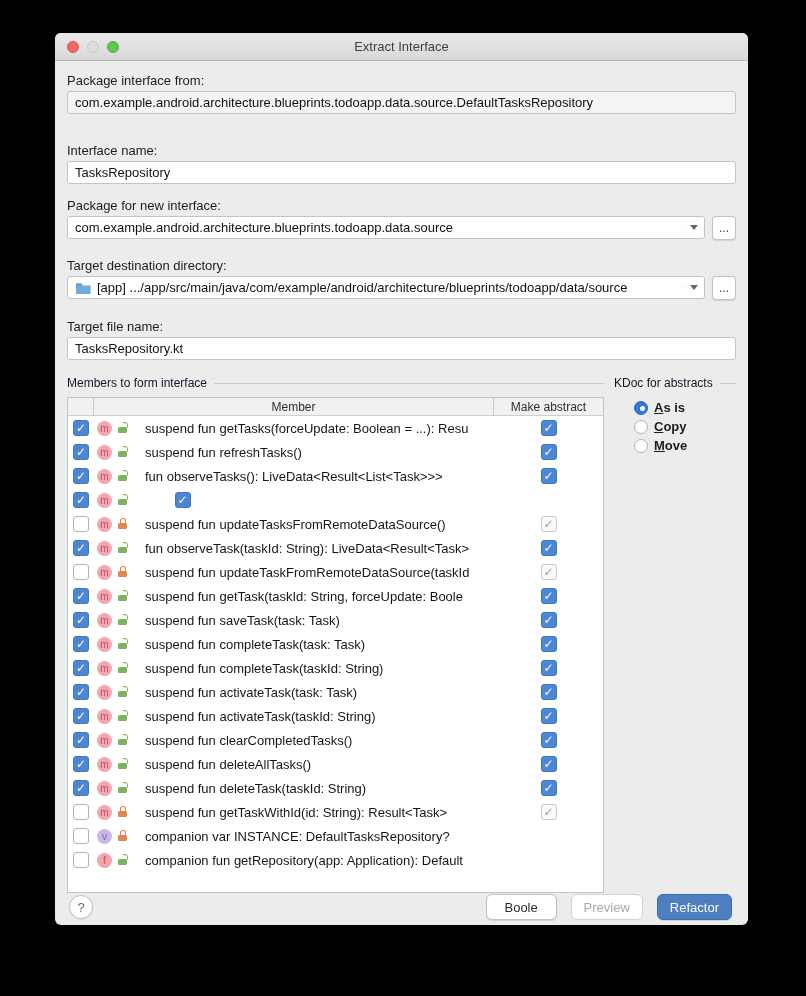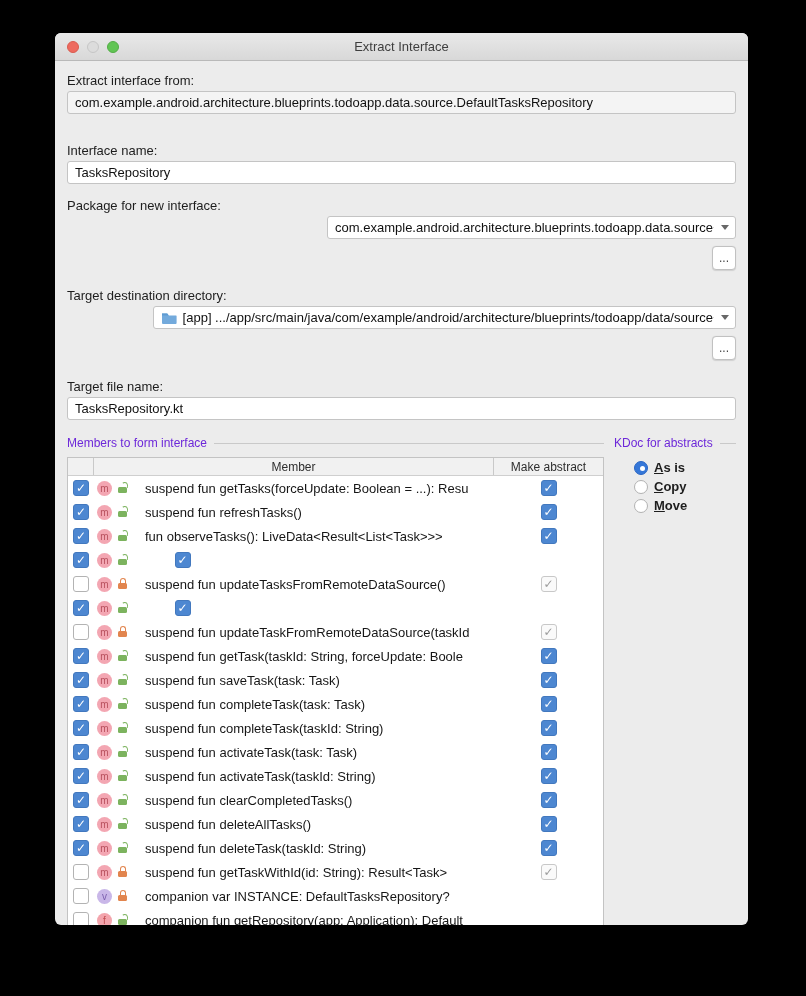--- a/index.html
+++ b/index.html
@@ -122,7 +122,7 @@
   </div>
 
   <div class="content">
-    <div class="lbl mt12">Extract interface from:</div>
+    <div class="lbl mt12">Package interface from:</div>
     <div class="field mt3">com.example.android.architecture.blueprints.todoapp.data.source.DefaultTasksRepository</div>
 
     <div class="lbl mt29">Interface name:</div>

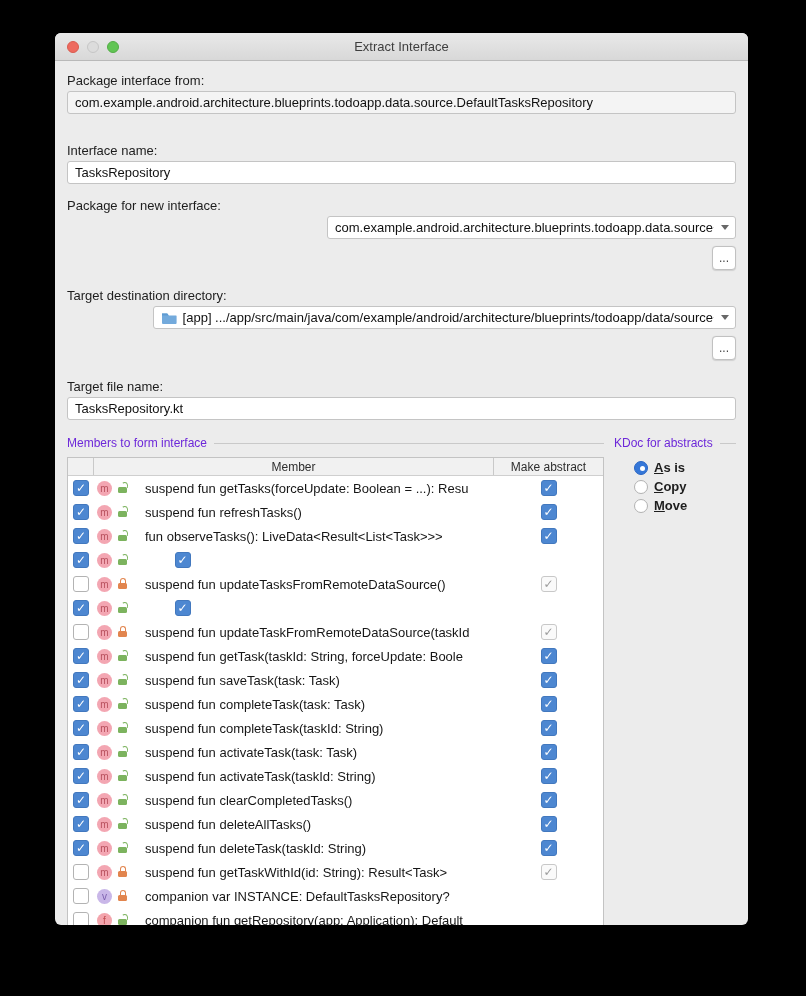--- a/index.html
+++ b/index.html
@@ -35,7 +35,7 @@
   .combo .arrowbox { flex:0 0 22px; align-self:stretch; border-left:1px solid #d8d8d8;
     display:flex; align-items:center; justify-content:center; }
   .tri { width:0; height:0; border-left:4px solid transparent; border-right:4px solid transparent; border-top:5px solid #676767; }
-  .rowline { display:flex; align-items:flex-end; gap:7px;flex-direction:column; }
+  .rowline { display:flex; align-items:flex-start; gap:7px; }
   .rowline .grow { flex:1 1 auto; }
   .browse { flex:0 0 24px; width:24px; height:24px; background:#fff; border:1px solid #c1c1c1;
     border-radius:4px; font-size:12px; color:#444; display:flex; align-items:center; justify-content:center;

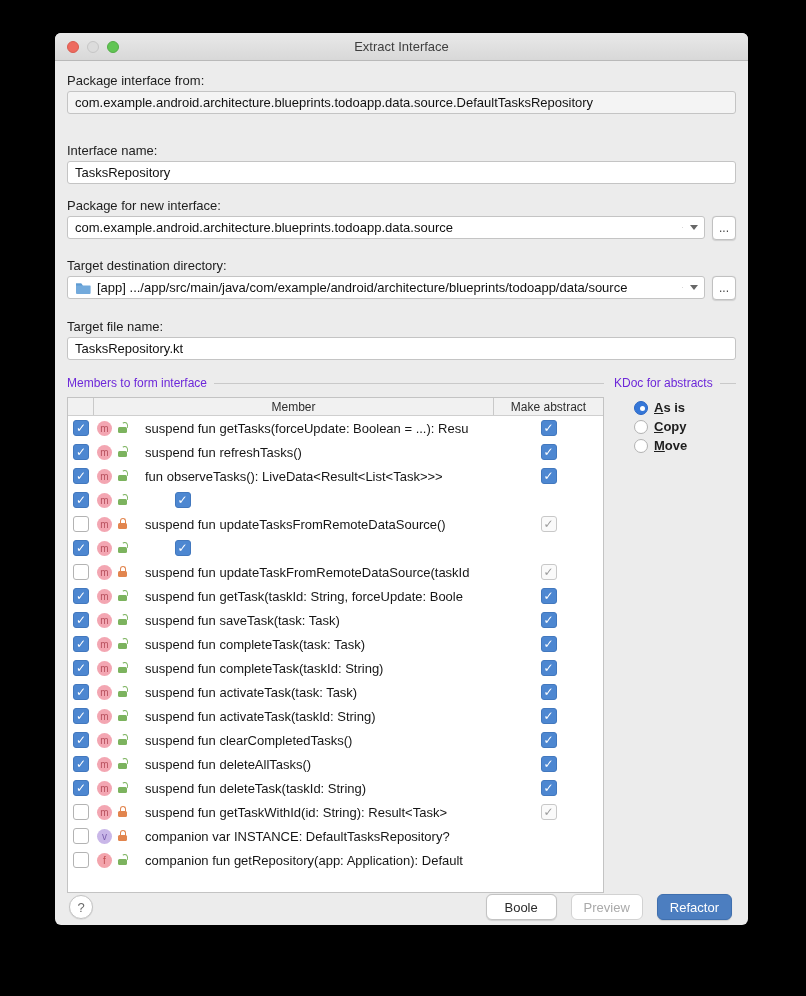--- a/index.html
+++ b/index.html
@@ -47,7 +47,7 @@
   .members-col { width:537px; flex:0 0 537px; }
   .kdoc-col { flex:1 1 auto; margin-left:10px; }
   .ghead { display:flex; align-items:center; }
-  .ghead .gl { font-size:12px; color:#6d28d9; white-space:nowrap; }
+  .ghead .gl { font-size:12px; color:#0f172a; white-space:nowrap; }
   .ghead .hr { flex:1 1 auto; height:1px; background:#c9c9c9; margin-left:7px; }
 
   

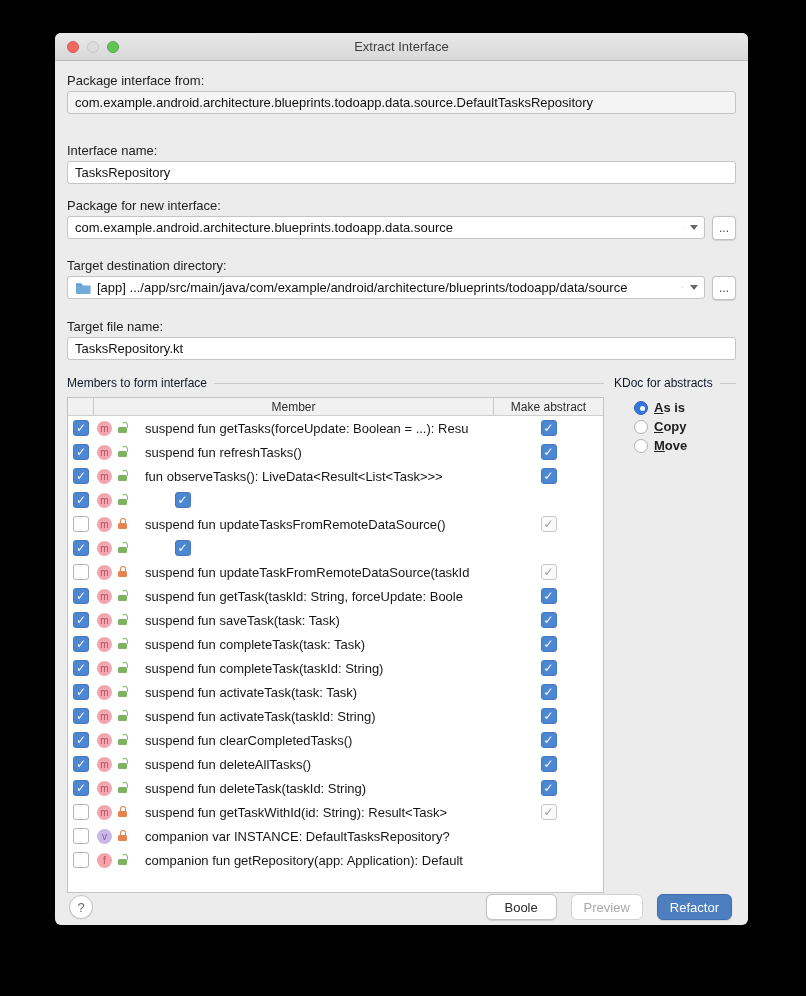--- a/index.html
+++ b/index.html
@@ -220,6 +220,7 @@
     <span class="cb checked"></span>
     <span class="badge badge-m">m</span>
     <span class="lock open"></span>
+    <span class="sig">fun observeTask(taskId: String): LiveData&lt;Result&lt;Task&gt;</span>
     <span class="abscell">
                   <span class="cb checked"></span>
                 </span>

